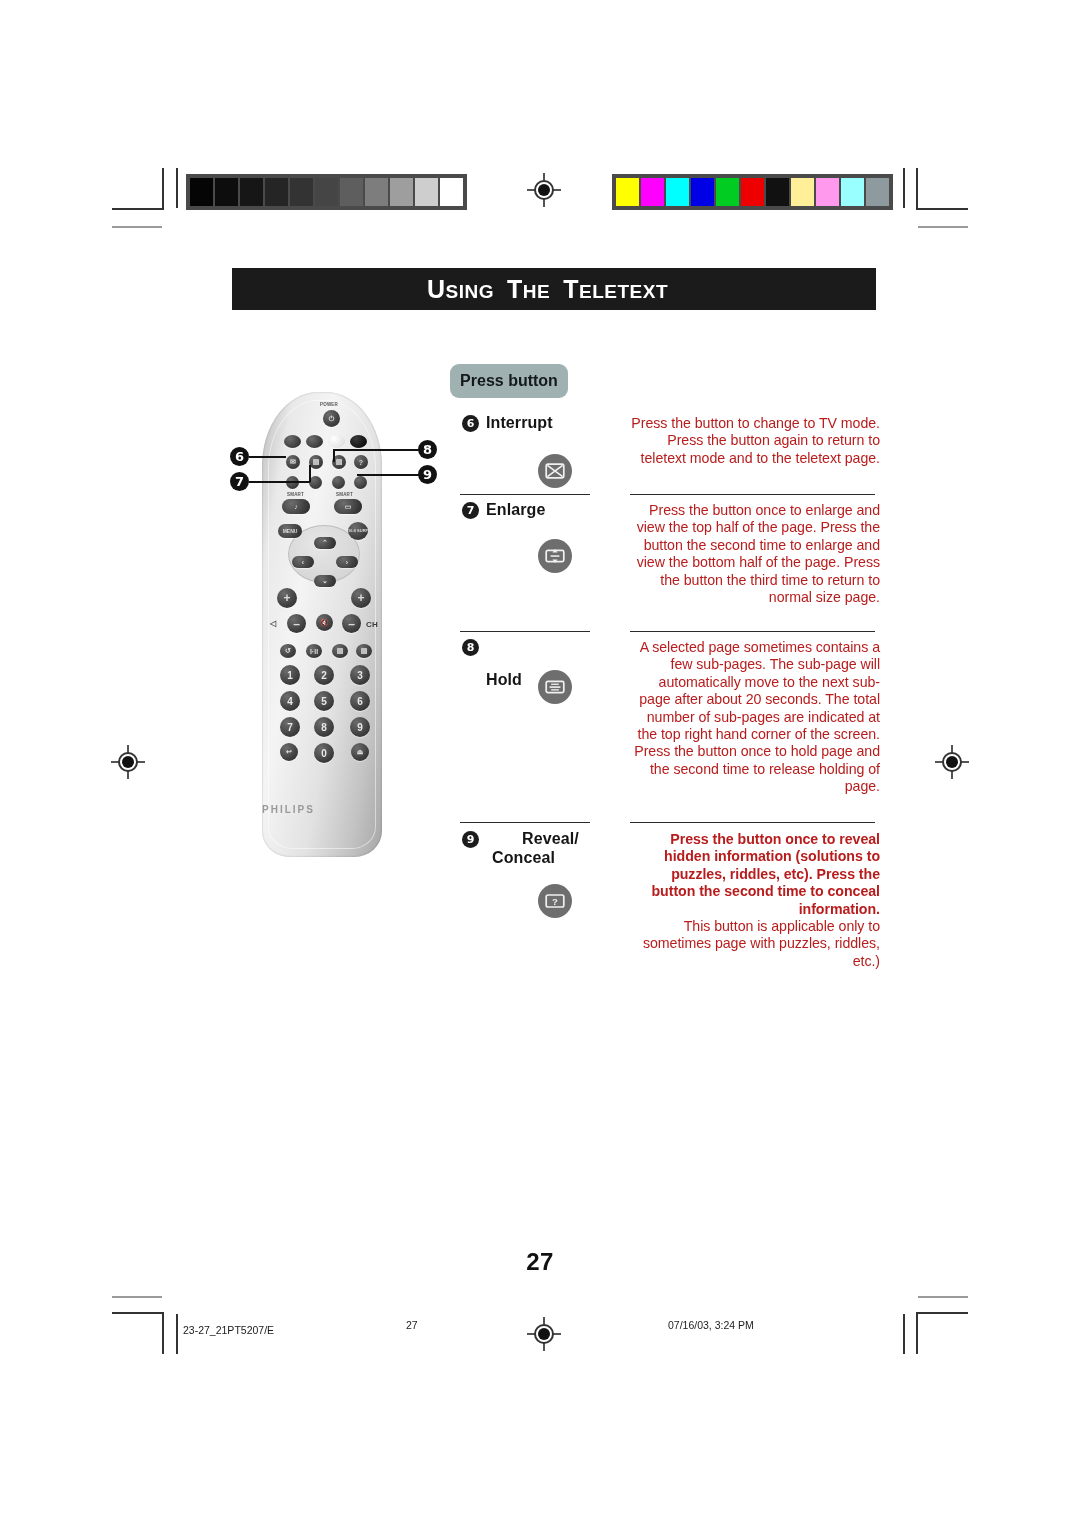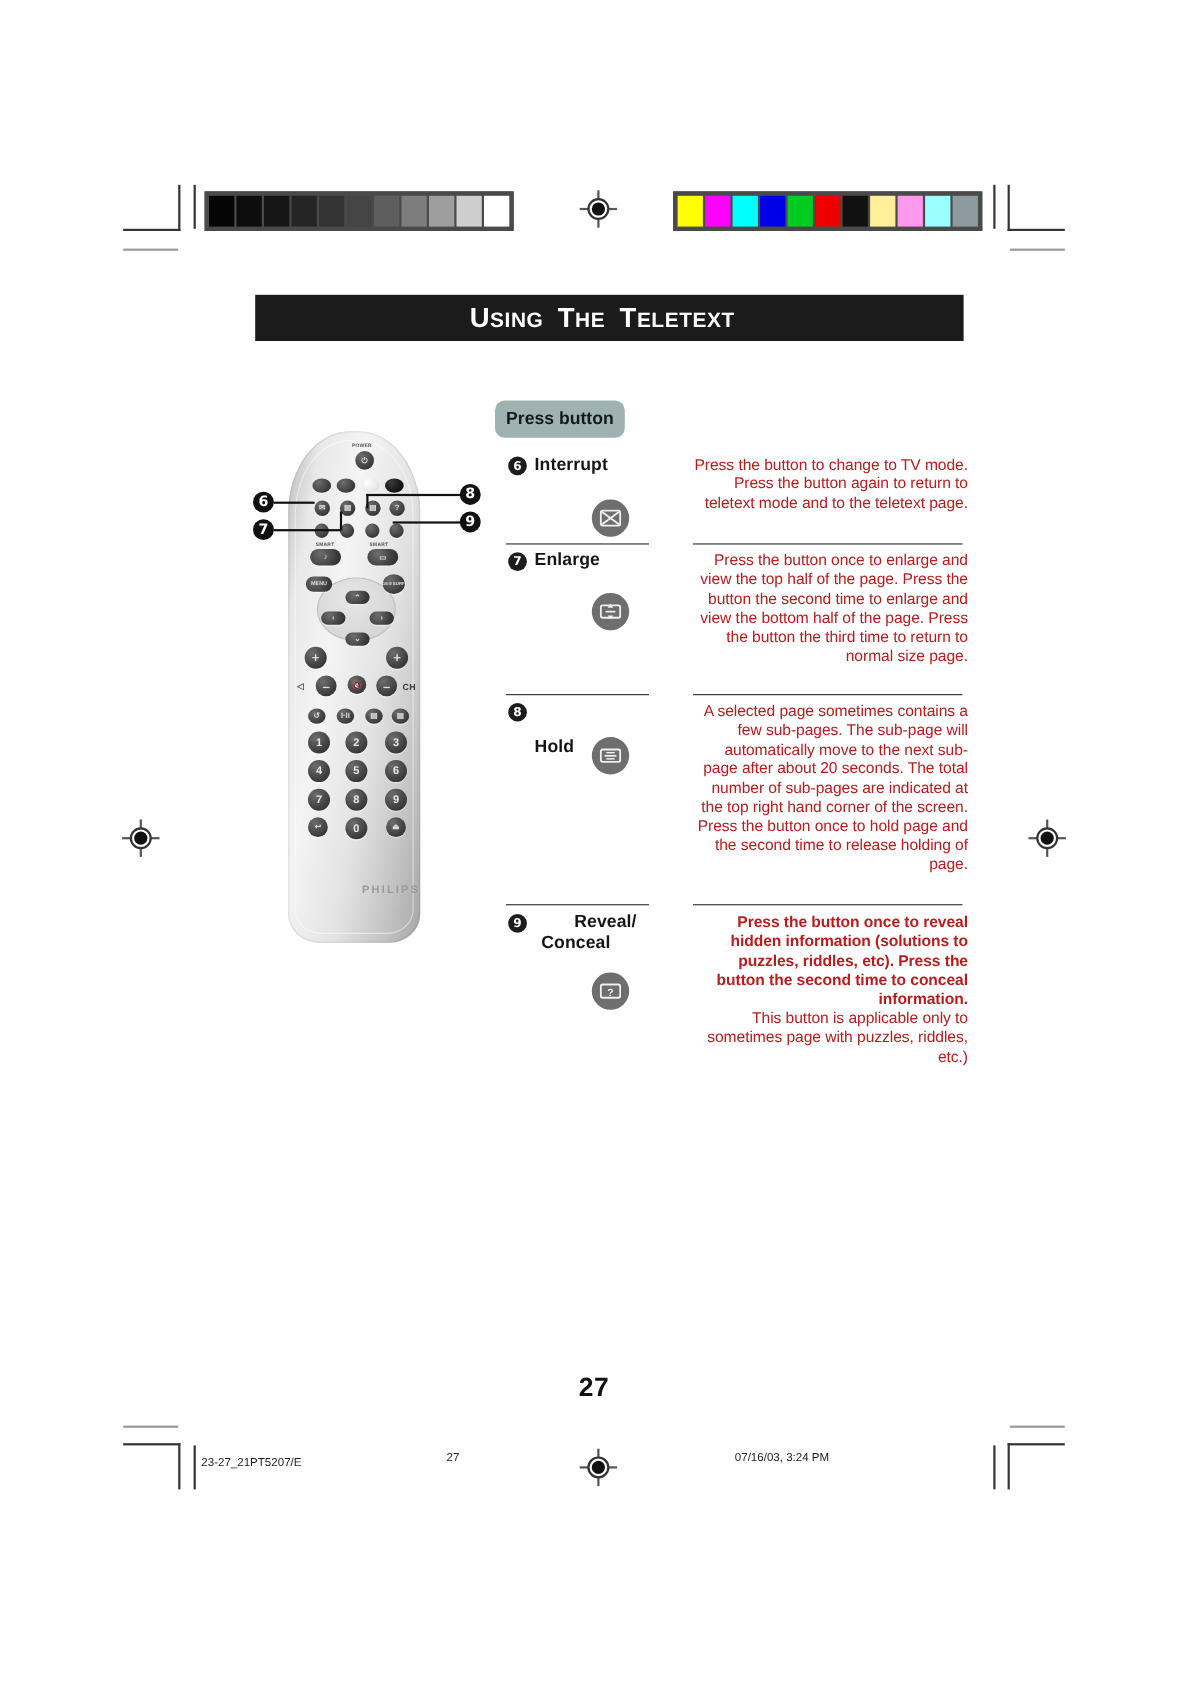--- a/index.html
+++ b/index.html
@@ -105,7 +105,7 @@
   .microlbl { position:absolute; font-size:4.5px; color:#555; font-weight:bold; letter-spacing:.2px; }
   .ringpad { position:absolute; border:1px solid #bdbdbd; border-radius:50%;
              background: radial-gradient(ellipse at 42% 34%, #e7e7e7, #cfcfcf); }
-  .brand { position:absolute; left:0; width:100%; text-align:right; font-size:10px;
+  .brand { position:absolute; left:0; width:100%; text-align:left; font-size:10px;
            letter-spacing:2px; color:#9a9a9a; font-weight:bold; }
 
   

